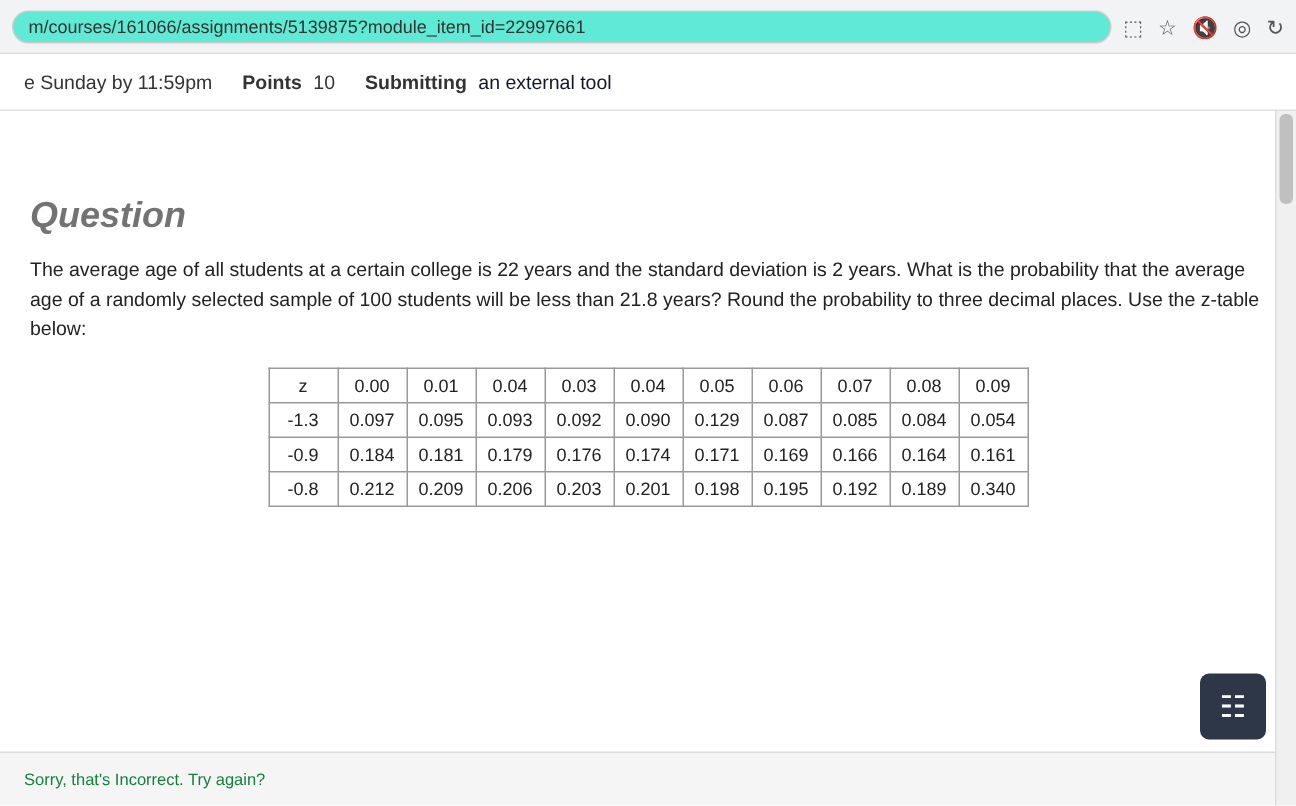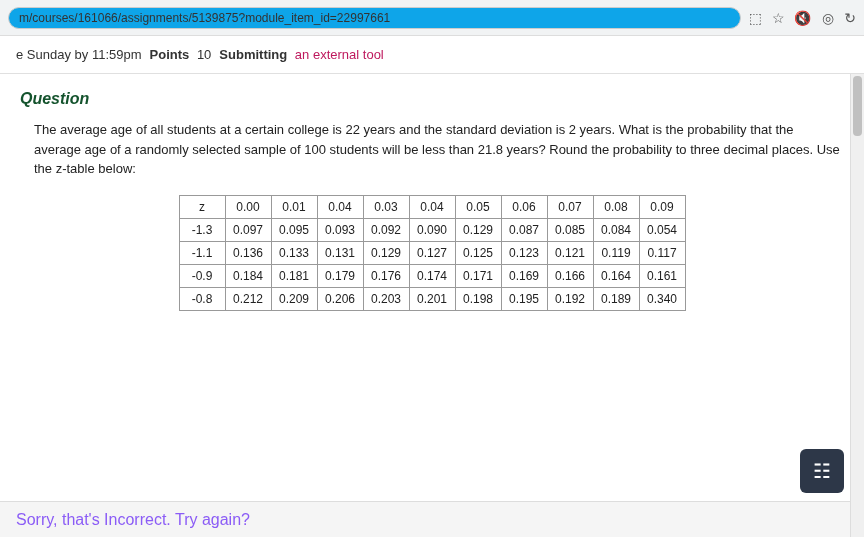--- a/index.html
+++ b/index.html
@@ -24,7 +24,7 @@
     }
     .url-bar {
       flex: 1;
-      background: #0ea5e9;
+      background: #5eead4;
       border: 1px solid #ccc;
       border-radius: 12px;
       padding: 3px 10px;

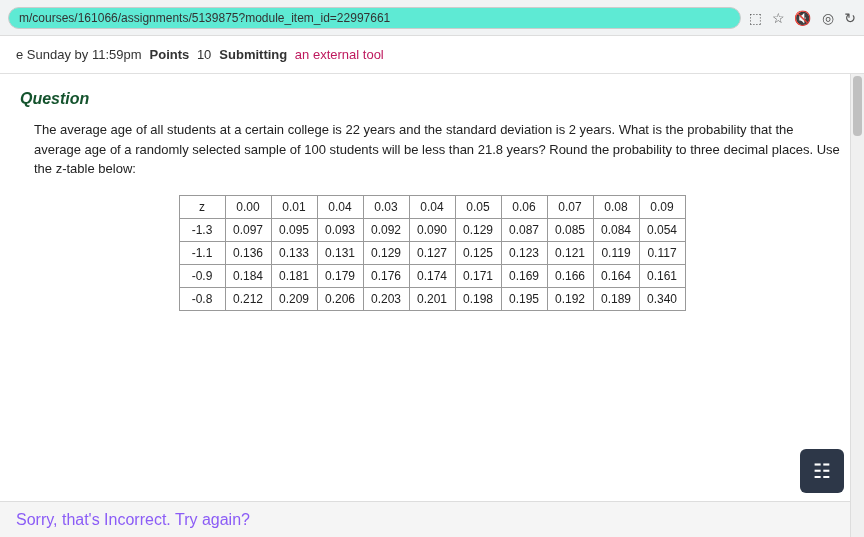--- a/index.html
+++ b/index.html
@@ -51,7 +51,7 @@
       padding: 8px 16px;
       display: flex;
       align-items: center;
-      gap: 8px;
+      gap: 20px;
       font-size: 13px;
       color: #333;
       height: 38px;

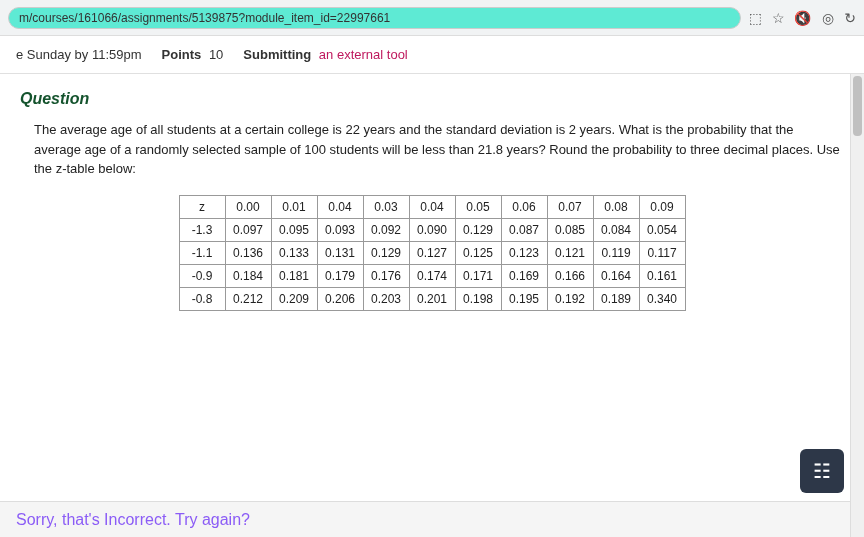--- a/index.html
+++ b/index.html
@@ -70,7 +70,7 @@
     }
     .course-header .submitting-value {
       margin-left: 4px;
-      color: #be185d;
+      color: #0f172a;
     }
 
     

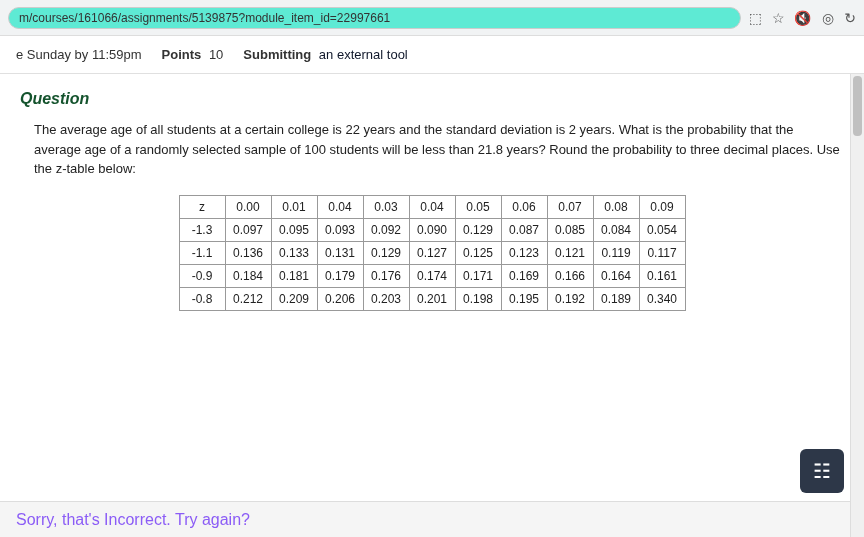--- a/index.html
+++ b/index.html
@@ -80,11 +80,12 @@
     }
 
     .question-heading {
-      font-size: 16px;
+      font-size: 24px;
       font-weight: bold;
       margin-bottom: 12px;
-      color: #14532d;
+      color: #737373;
       font-style: italic;
+      margin-top: 40px;
     }
 
     .question-text {

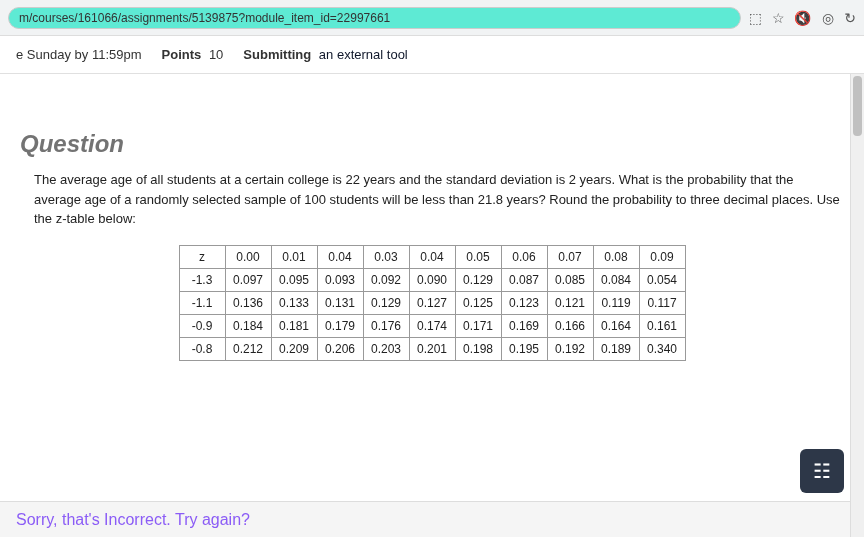--- a/index.html
+++ b/index.html
@@ -94,7 +94,6 @@
       line-height: 1.5;
       margin-bottom: 16px;
       max-width: 820px;
-      margin-left: 14px;
     }
 
     

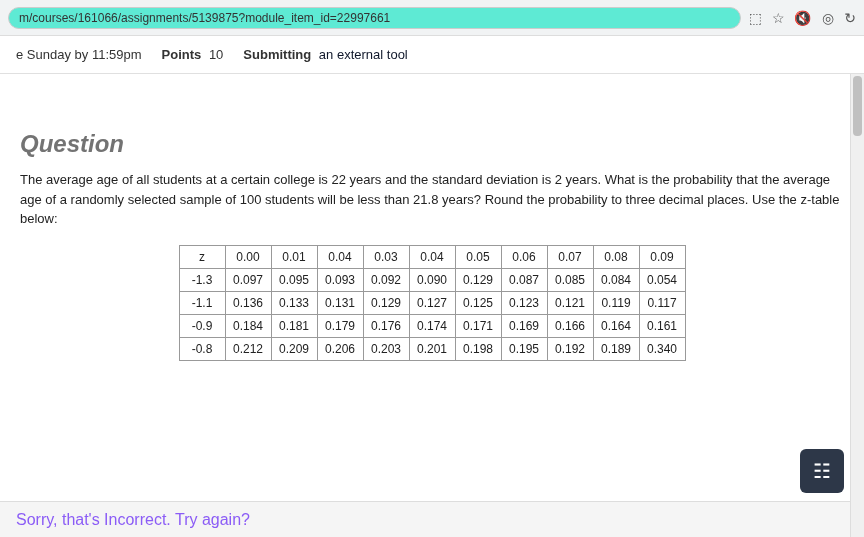--- a/index.html
+++ b/index.html
@@ -238,19 +238,6 @@
             <td>0.054</td>
           </tr>
           <tr>
-            <td>-1.1</td>
-            <td>0.136</td>
-            <td>0.133</td>
-            <td>0.131</td>
-            <td>0.129</td>
-            <td>0.127</td>
-            <td>0.125</td>
-            <td>0.123</td>
-            <td>0.121</td>
-            <td>0.119</td>
-            <td>0.117</td>
-          </tr>
-          <tr>
             <td>-0.9</td>
             <td>0.184</td>
             <td>0.181</td>

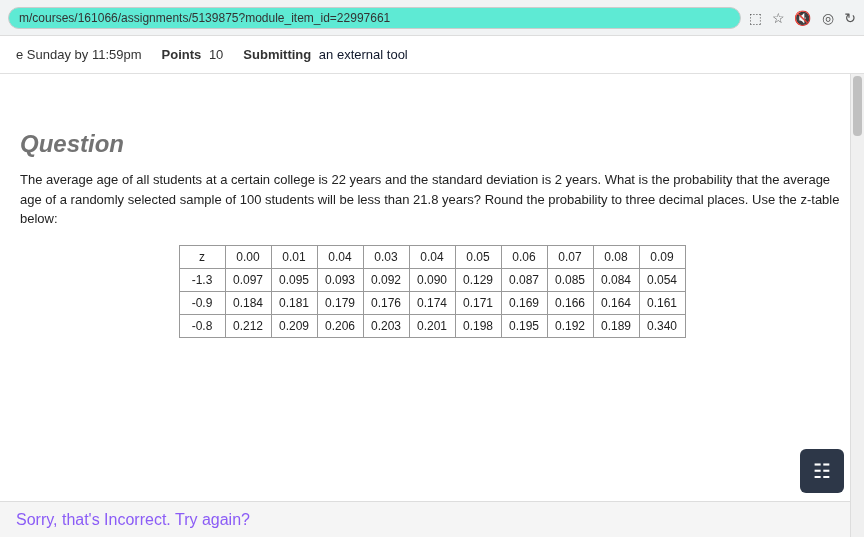--- a/index.html
+++ b/index.html
@@ -133,8 +133,8 @@
       display: flex;
       align-items: center;
       height: 36px;
-      font-size: 16px;
-      color: #8b5cf6;
+      font-size: 11px;
+      color: #15803d;
     }
 
     

